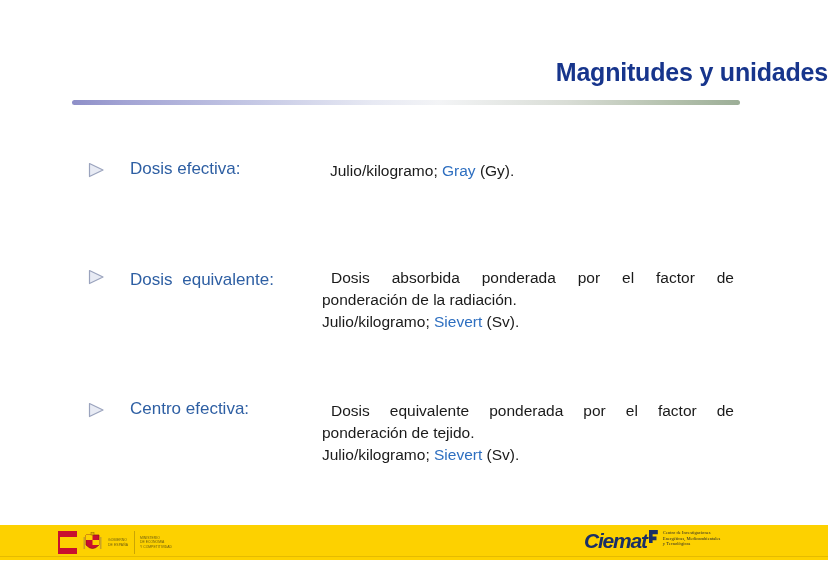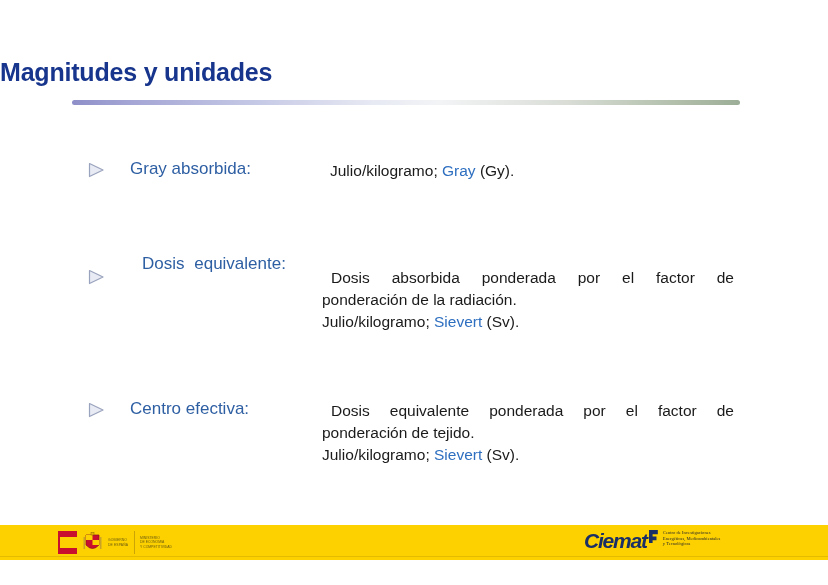--- a/index.html
+++ b/index.html
@@ -26,7 +26,7 @@
     left: 0;
     top: 58px;
     width: 828px;
-    text-align: left;
+    text-align: right;
     font-size: 25px;
     font-weight: bold;
     color: #17358c;

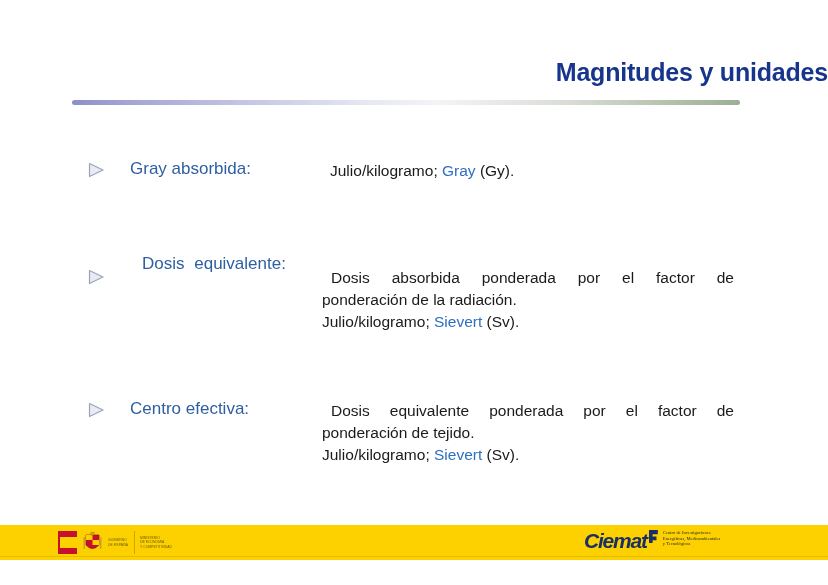--- a/index.html
+++ b/index.html
@@ -229,7 +229,7 @@
         <polygon points="1.5,1.5 15,8 1.5,14.5" fill="#e8ebf4" stroke="#9aa3bd" stroke-width="1.2" stroke-linejoin="round"></polygon>
       </svg>
     </span>
-    <span class="label">Gray absorbida:</span>
+    <span class="label">Dosis efectiva:</span>
     <div class="body">
       <span class="line"><span>Julio/kilogramo; </span><span class="hl">Gray</span><span> (Gy).</span></span>
     </div>

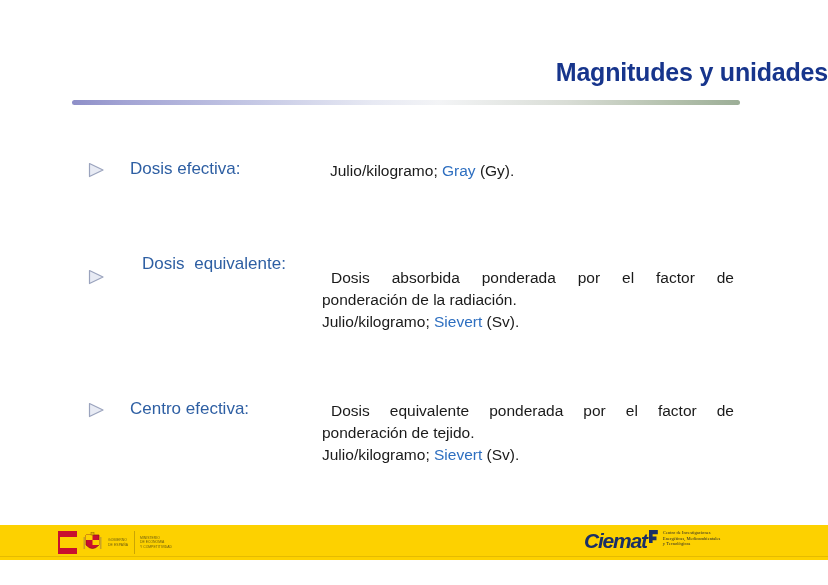--- a/index.html
+++ b/index.html
@@ -104,7 +104,7 @@
 
   
   #block2 .bullet-icon { left: 88px; top: 269px; }
-  #block2 .label { left: 130px; top: 254px; width: 186px; margin-left: 12px; }
+  #block2 .label { left: 130px; top: 270px; width: 186px; }
   #block2 .body { left: 322px; top: 267px; width: 412px; }
 
   

